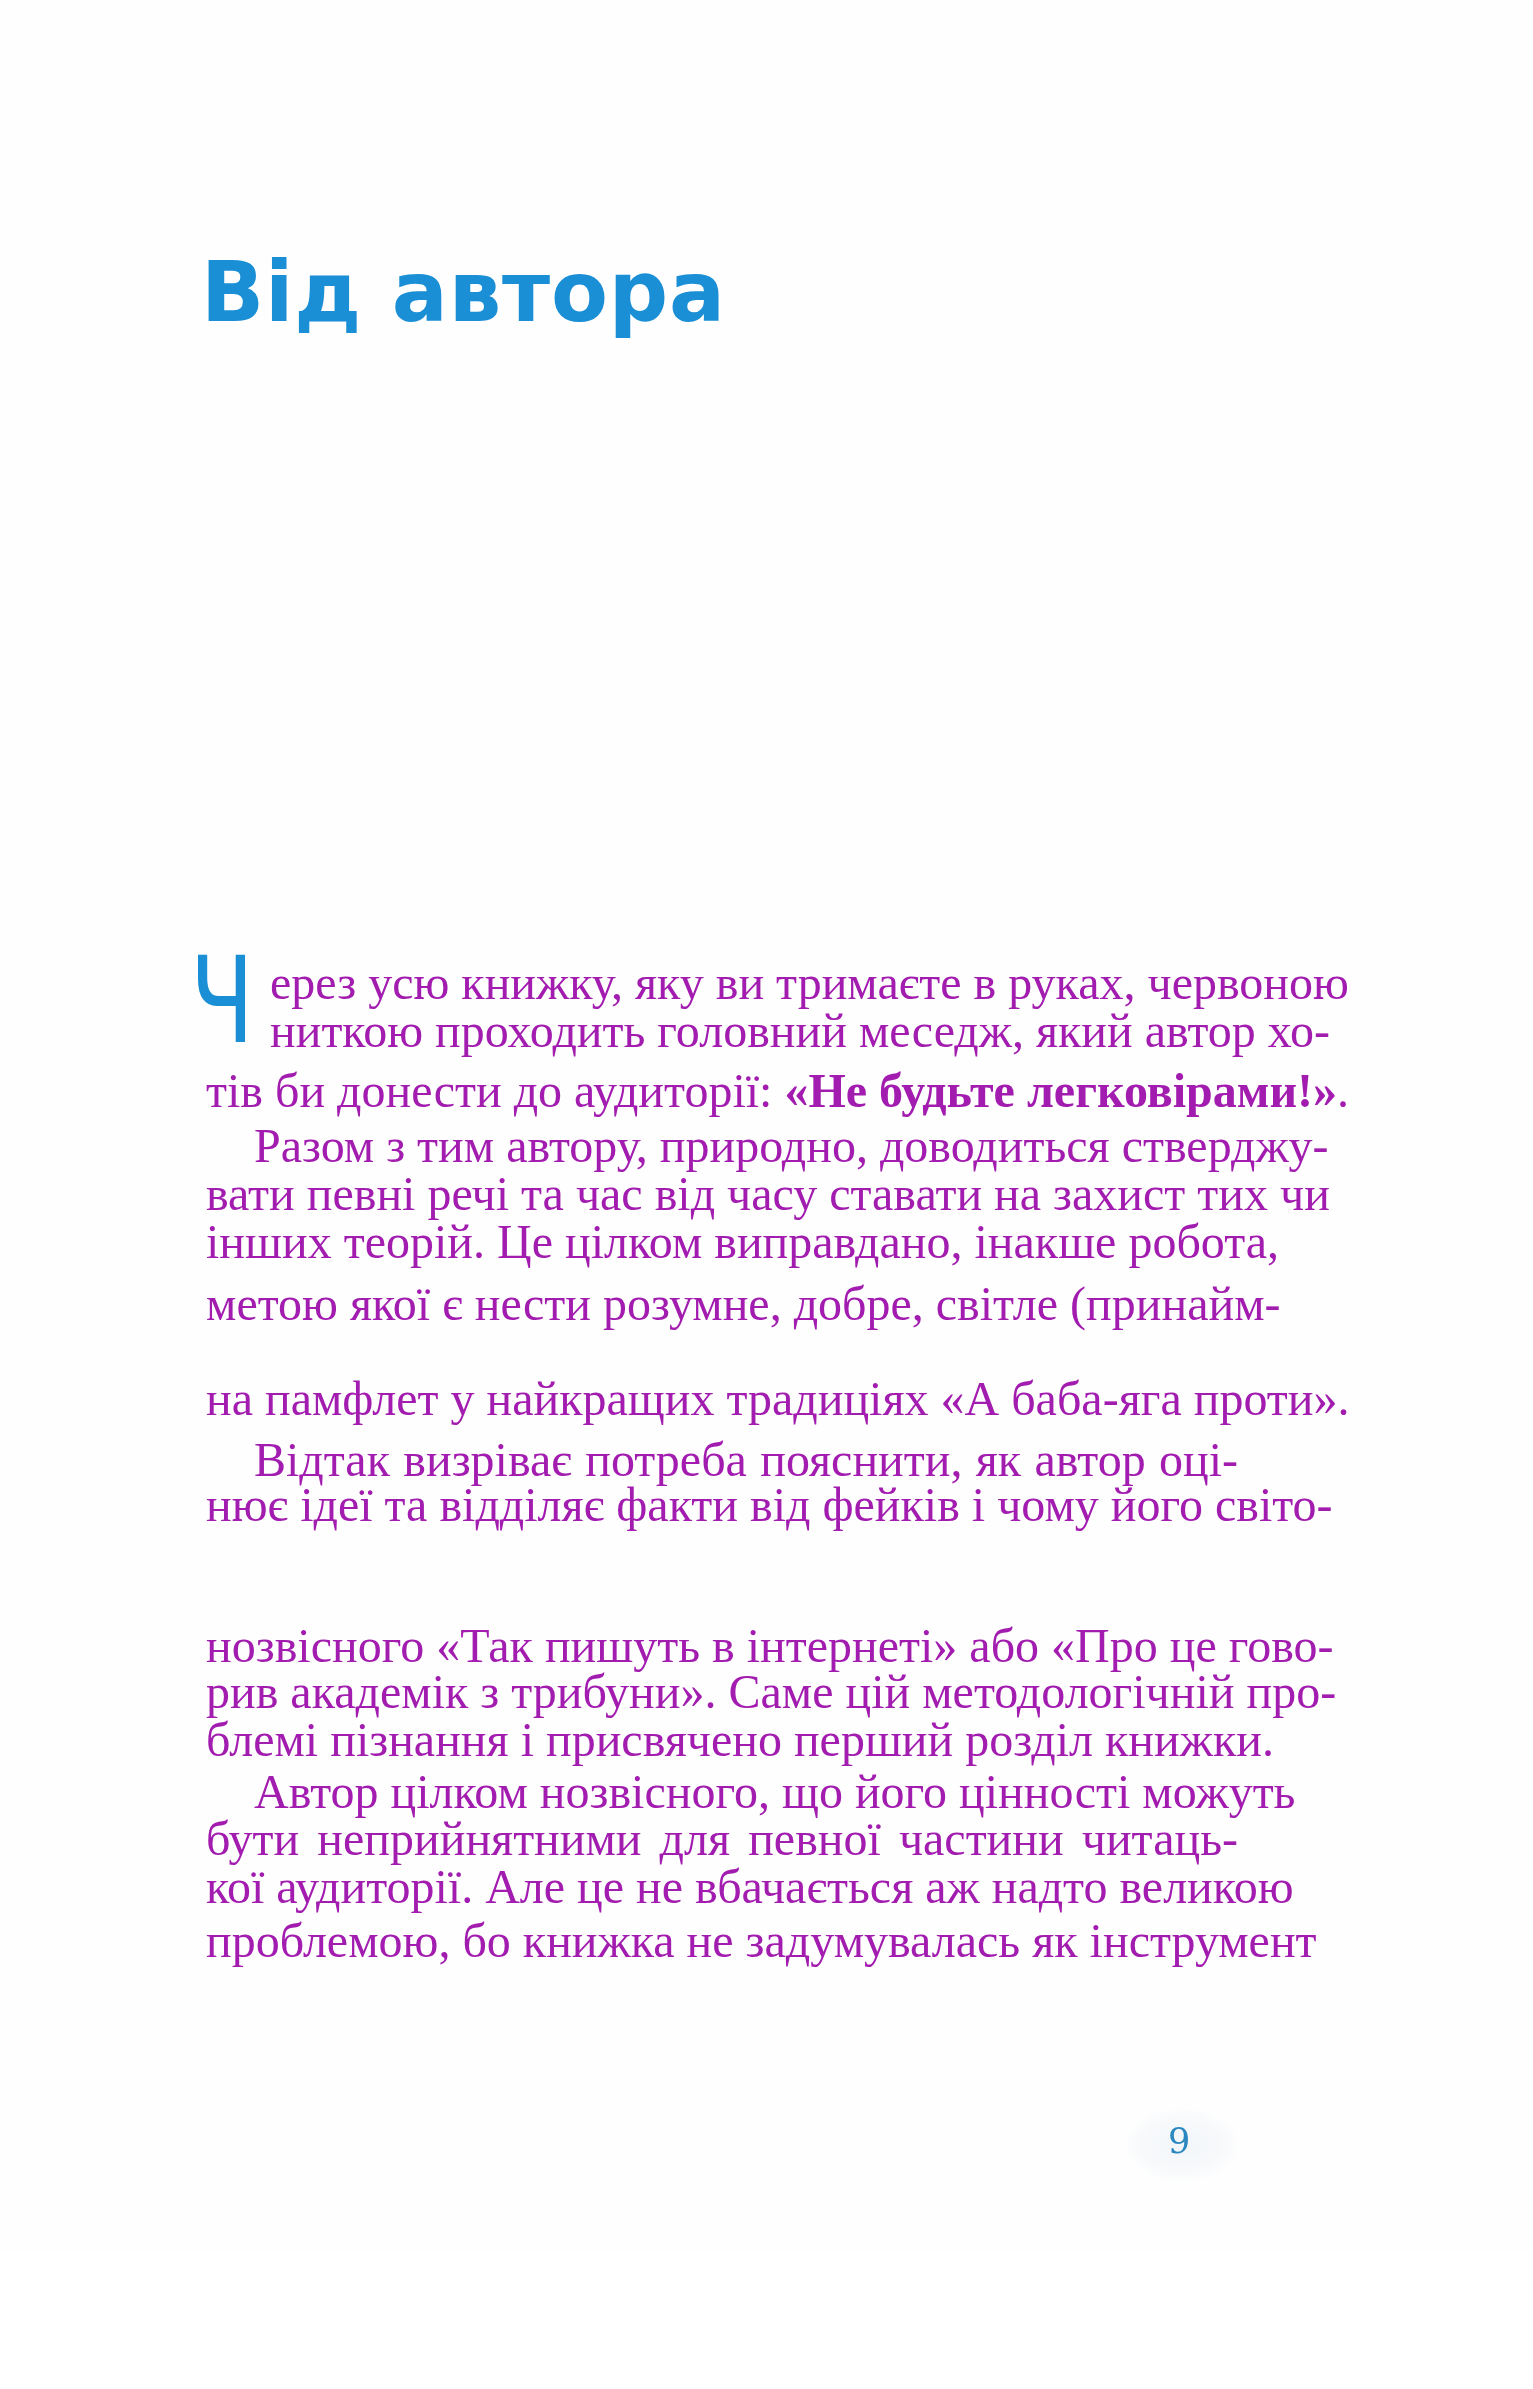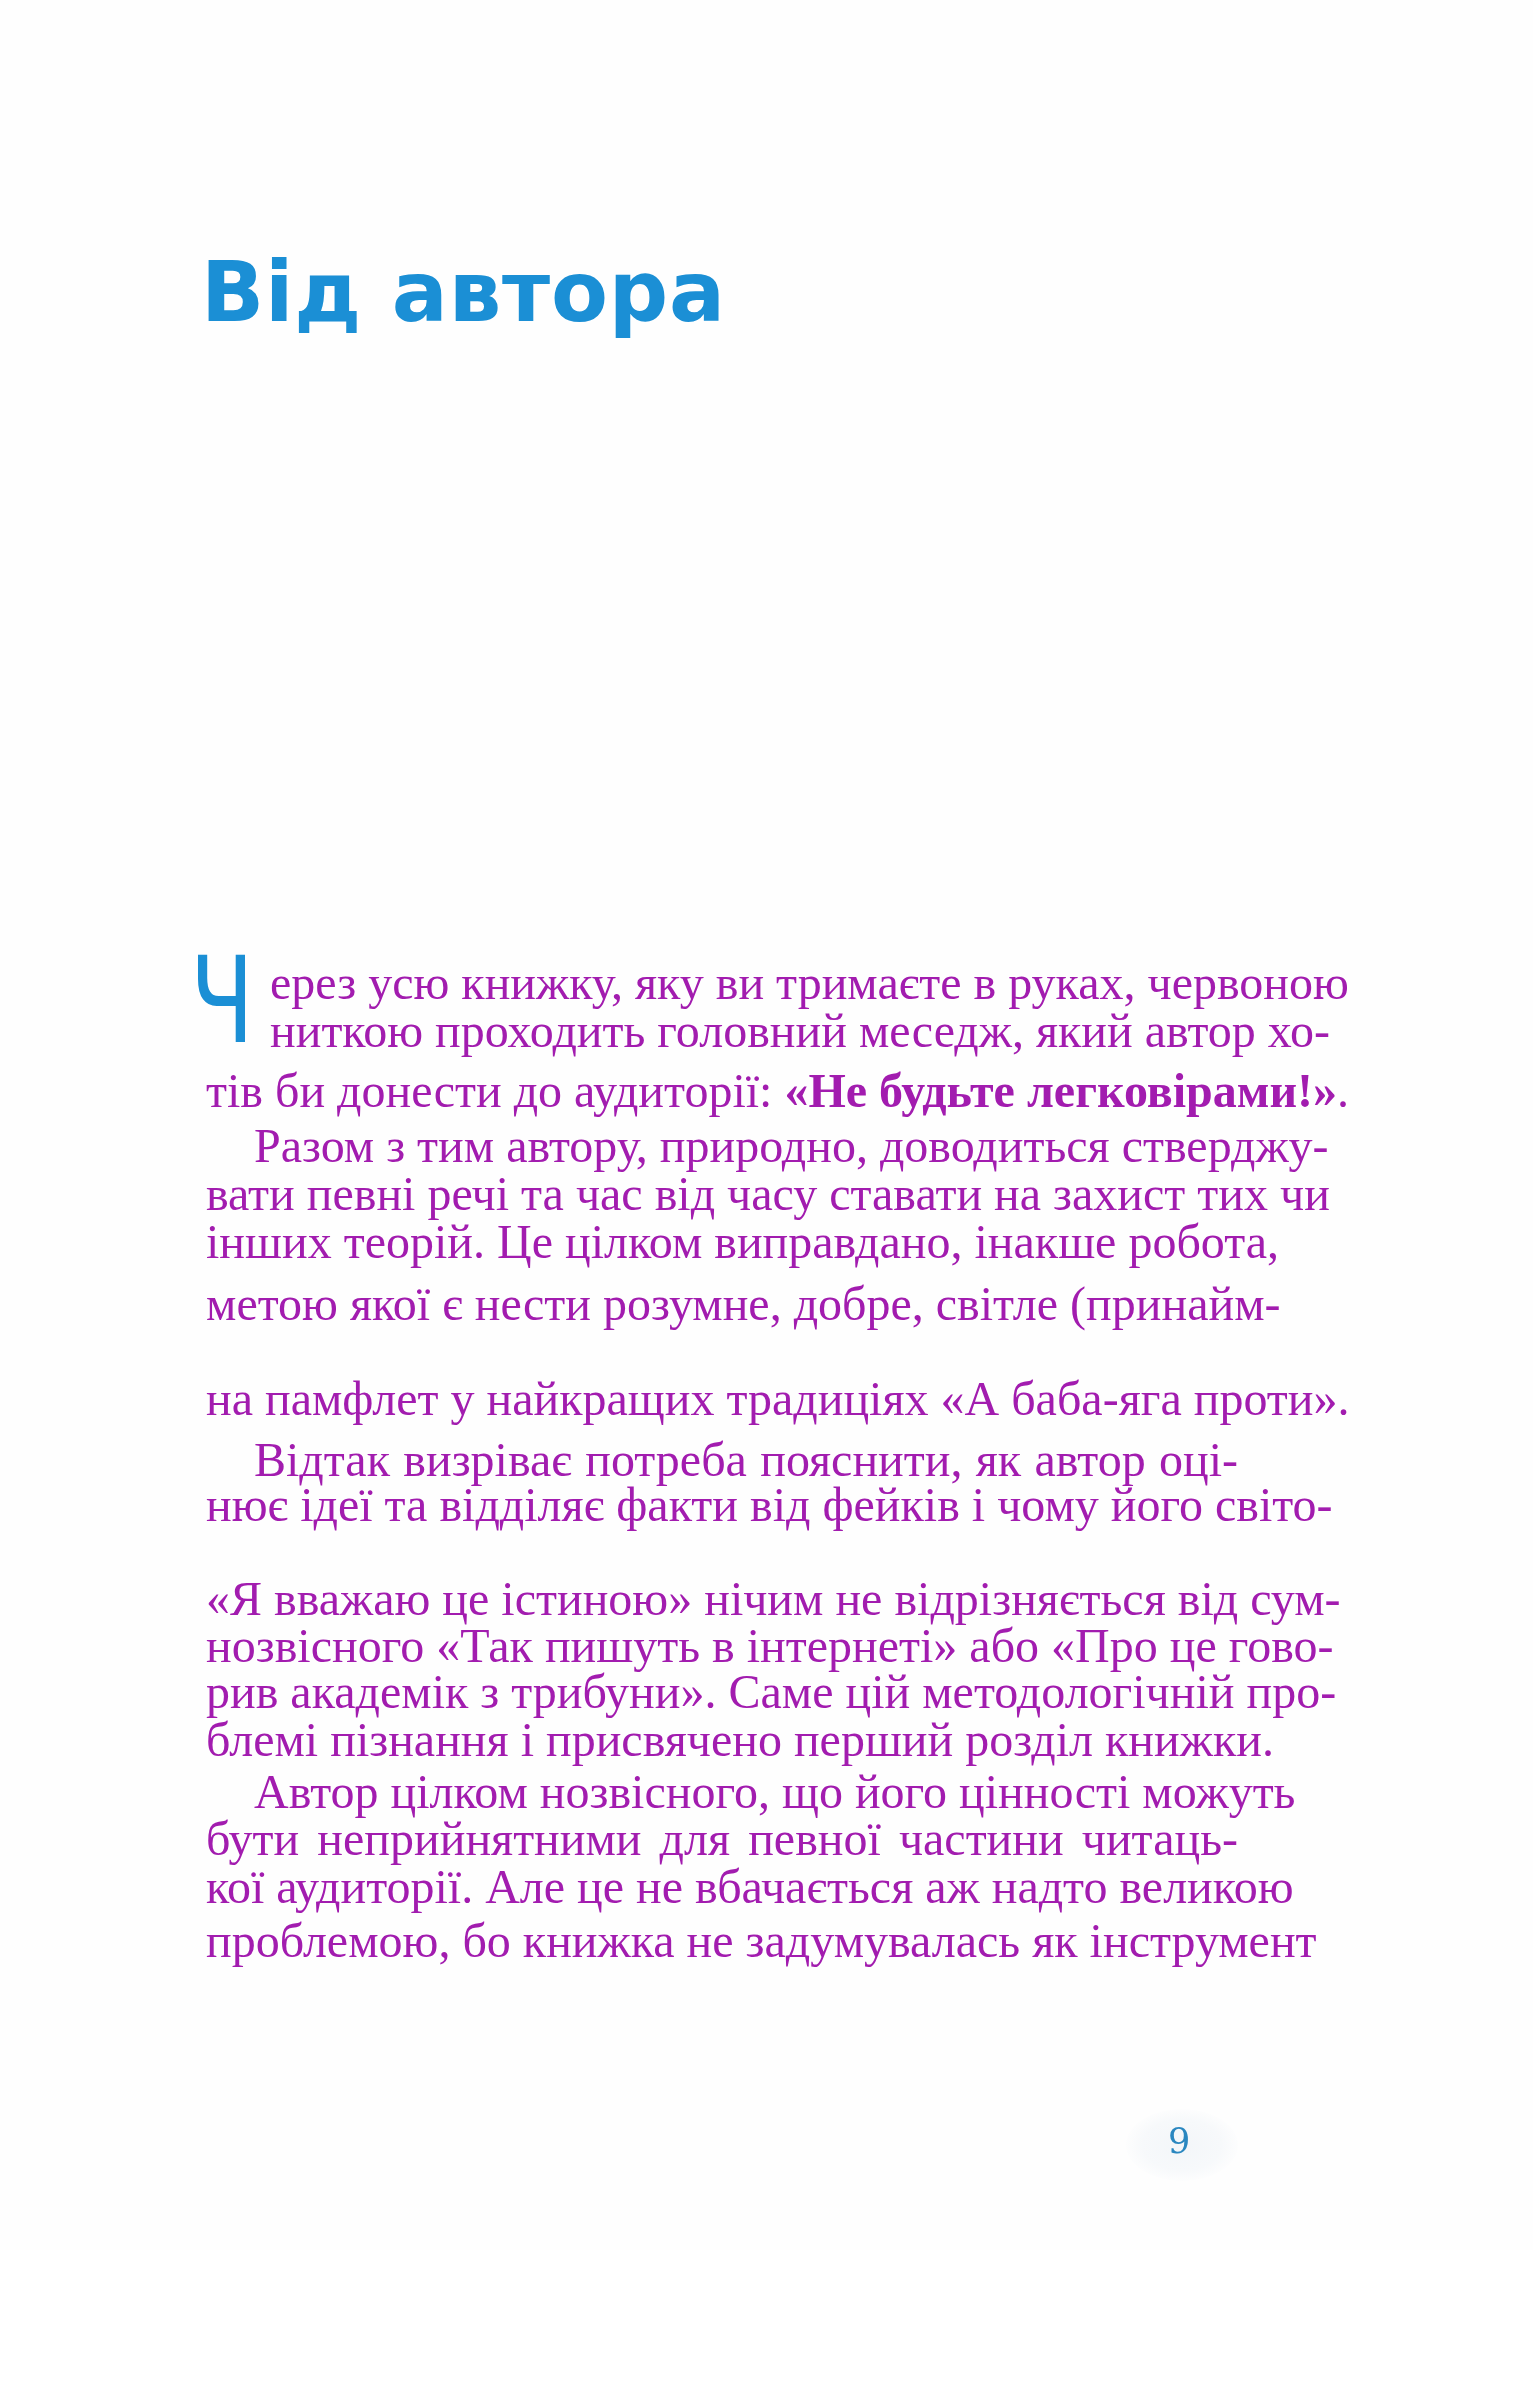--- a/index.html
+++ b/index.html
@@ -55,7 +55,6 @@
 
   <div class="line indent" style="top:1436px">Відтак визріває потреба пояснити, як автор оці-</div>
   <div class="line" style="top:1481px">нює ідеї та відділяє факти від фейків і чому його світо-</div>
-  <div class="line" style="top:1575px">«Я вважаю це істиною» нічим не відрізняється від сум-</div>
   <div class="line" style="top:1622px">нозвісного «Так пишуть в інтернеті» або «Про це гово-</div>
   <div class="line" style="top:1668px">рив академік з трибуни». Саме цій методологічній про-</div>
   <div class="line" style="top:1716px">блемі пізнання і присвячено перший розділ книжки.</div>

